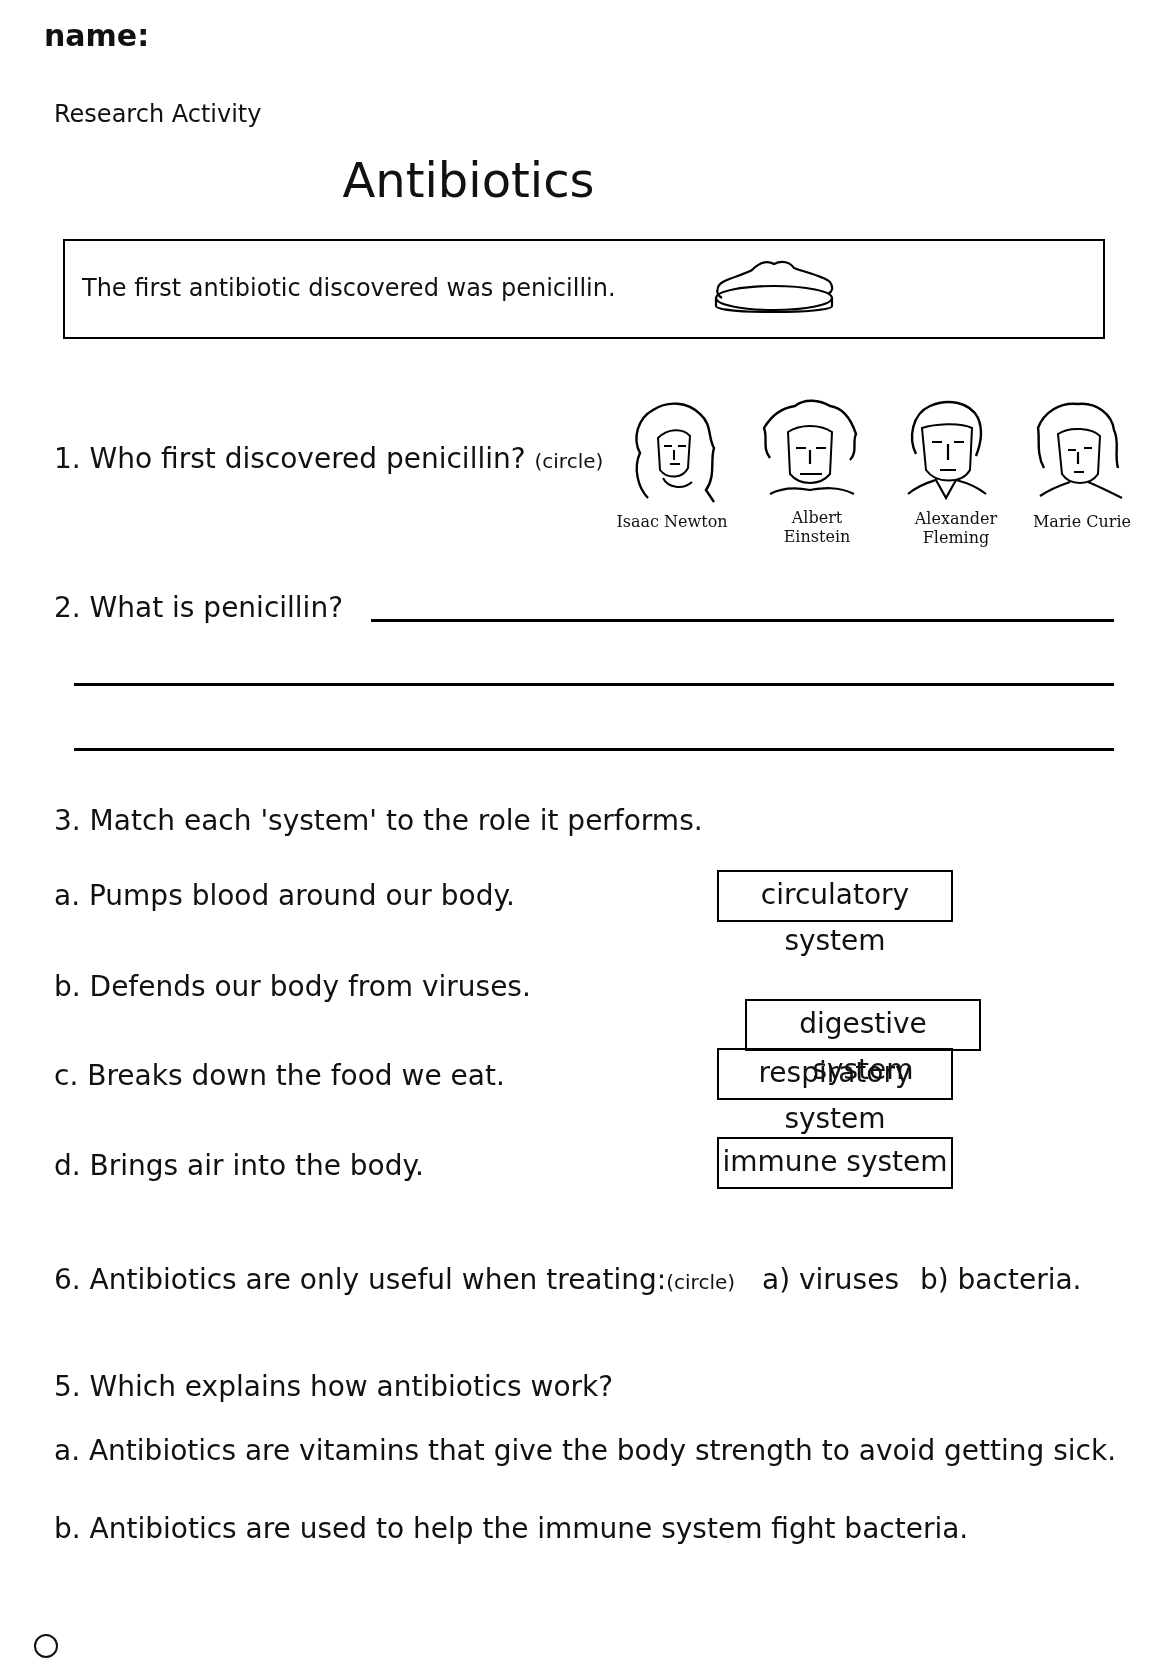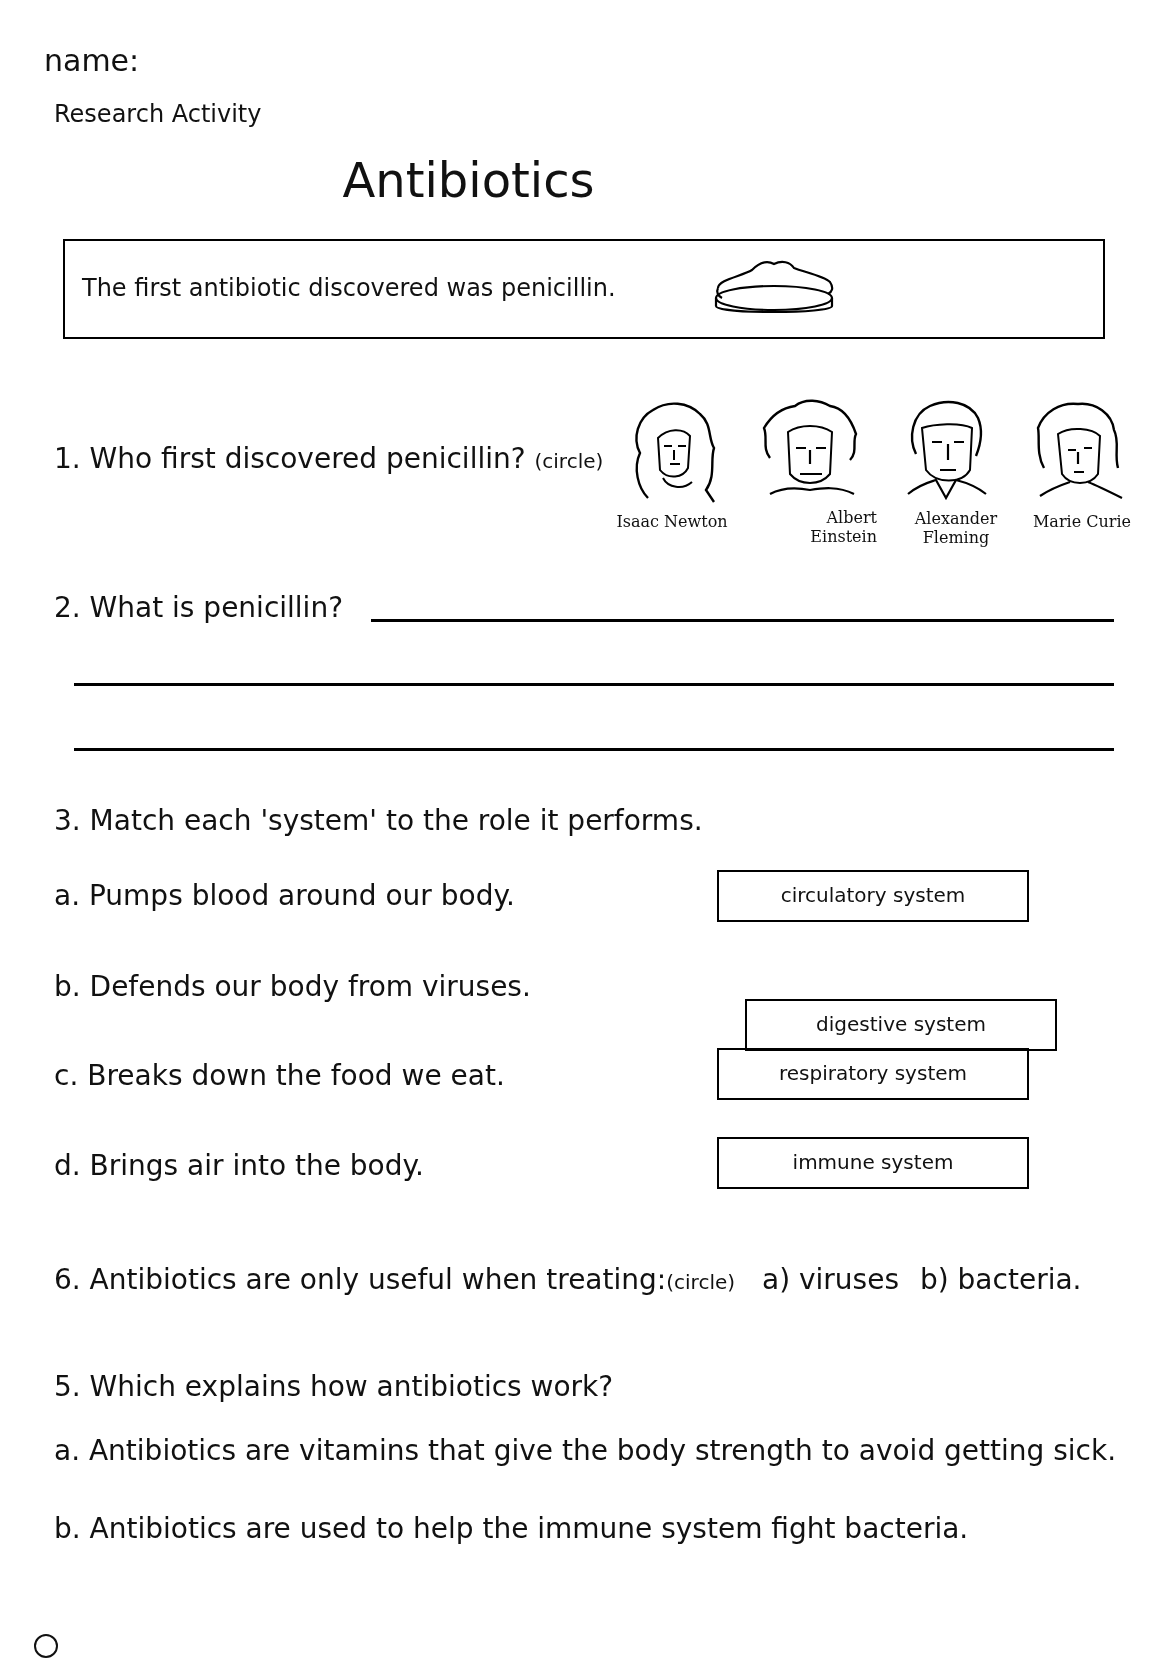--- a/index.html
+++ b/index.html
@@ -6,7 +6,7 @@
   body { width:1165px; height:1678px; position:relative; overflow:hidden;
          font-family: "DejaVu Sans", sans-serif; color:#111; }
   .abs { position:absolute; white-space:nowrap; }
-  .name-label { left:44px; top:43px; font-size:30px; }
+  .name-label { left:44px; top:18px; font-size:30px;font-weight:bold; }
   .subtitle { left:54px; top:100px; font-size:24px; }
   .title { left:0; width:937px; top:152px; font-size:48px; text-align:center; }
   .intro-box { left:63px; top:239px; width:1042px; height:100px; border:2.5px solid #000; box-sizing:border-box; }

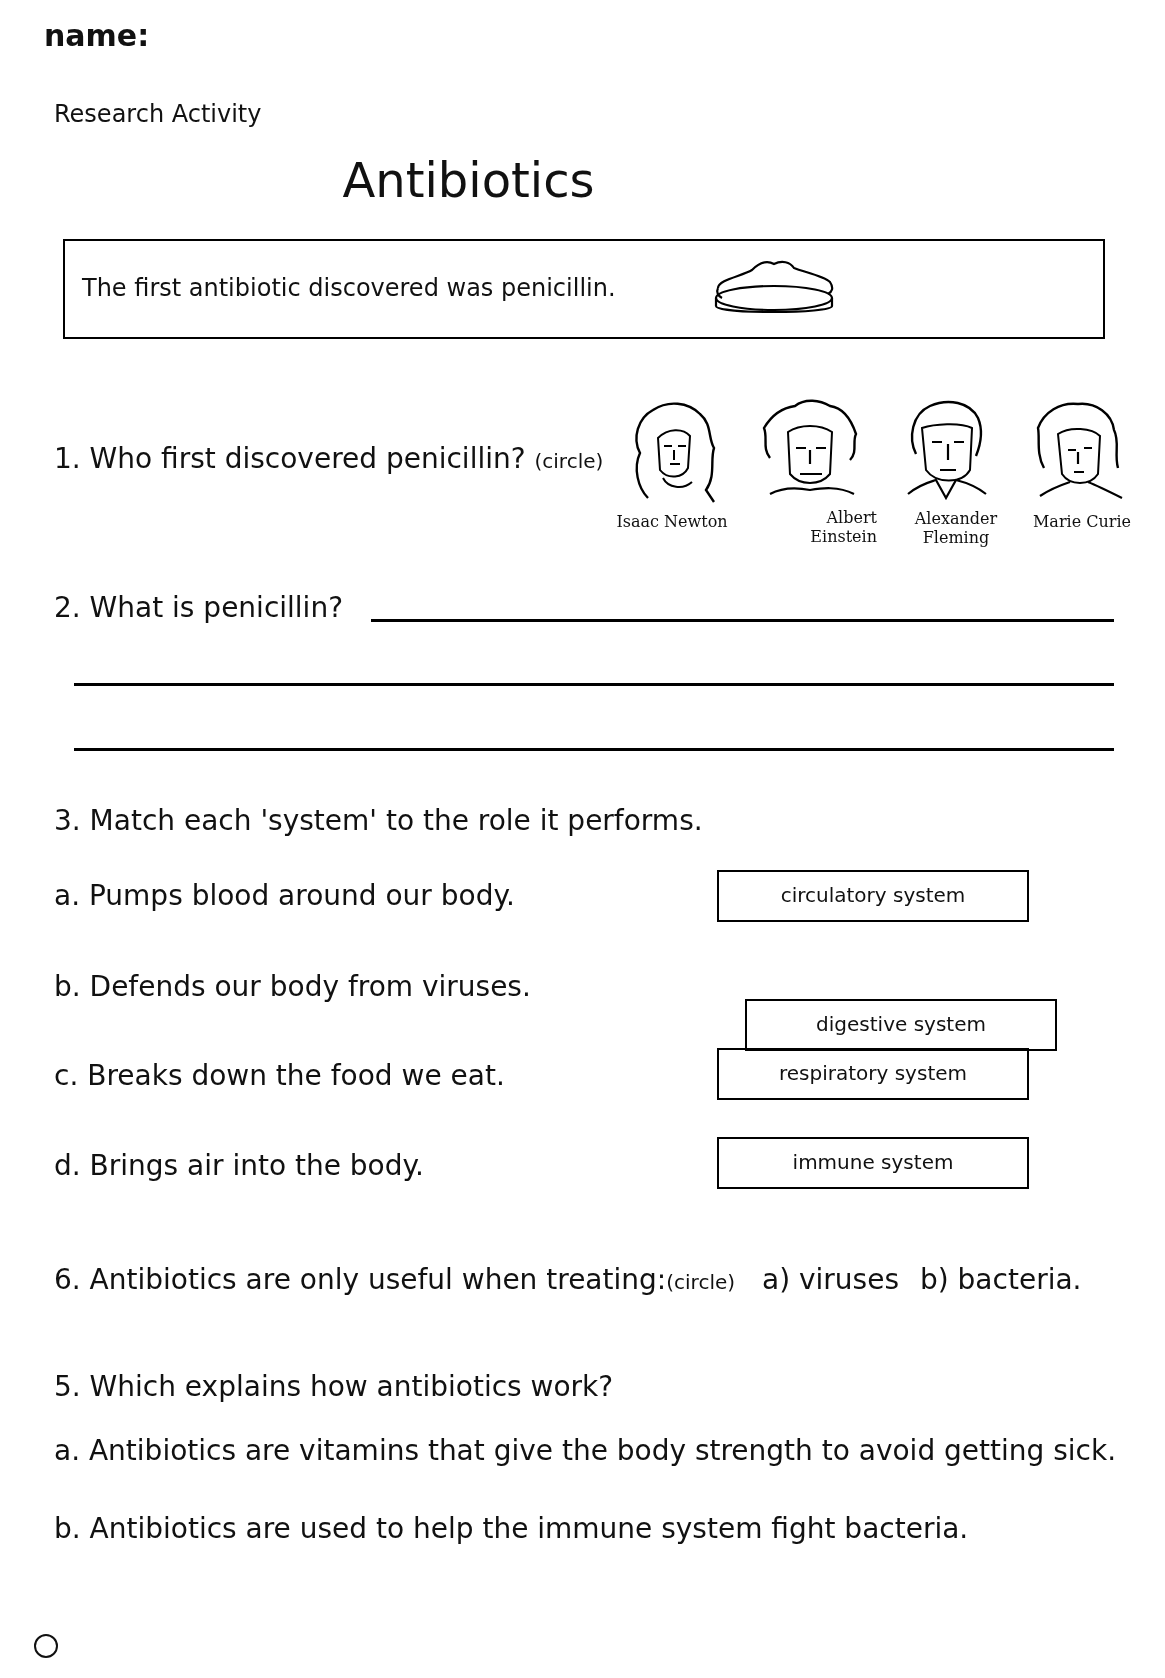--- a/index.html
+++ b/index.html
@@ -68,7 +68,7 @@
 </svg>
 
 <div class="plabel" style="left:612px;top:512px;">Isaac Newton</div>
-<div class="plabel" style="left:757px;top:508px;text-align:right;">Albert Einstein</div>
+<div class="plabel" style="left:757px;top:508px;">Albert Einstein</div>
 <div class="plabel" style="left:896px;top:509px;">Alexander Fleming</div>
 <div class="plabel" style="left:1022px;top:512px;">Marie Curie</div>
 

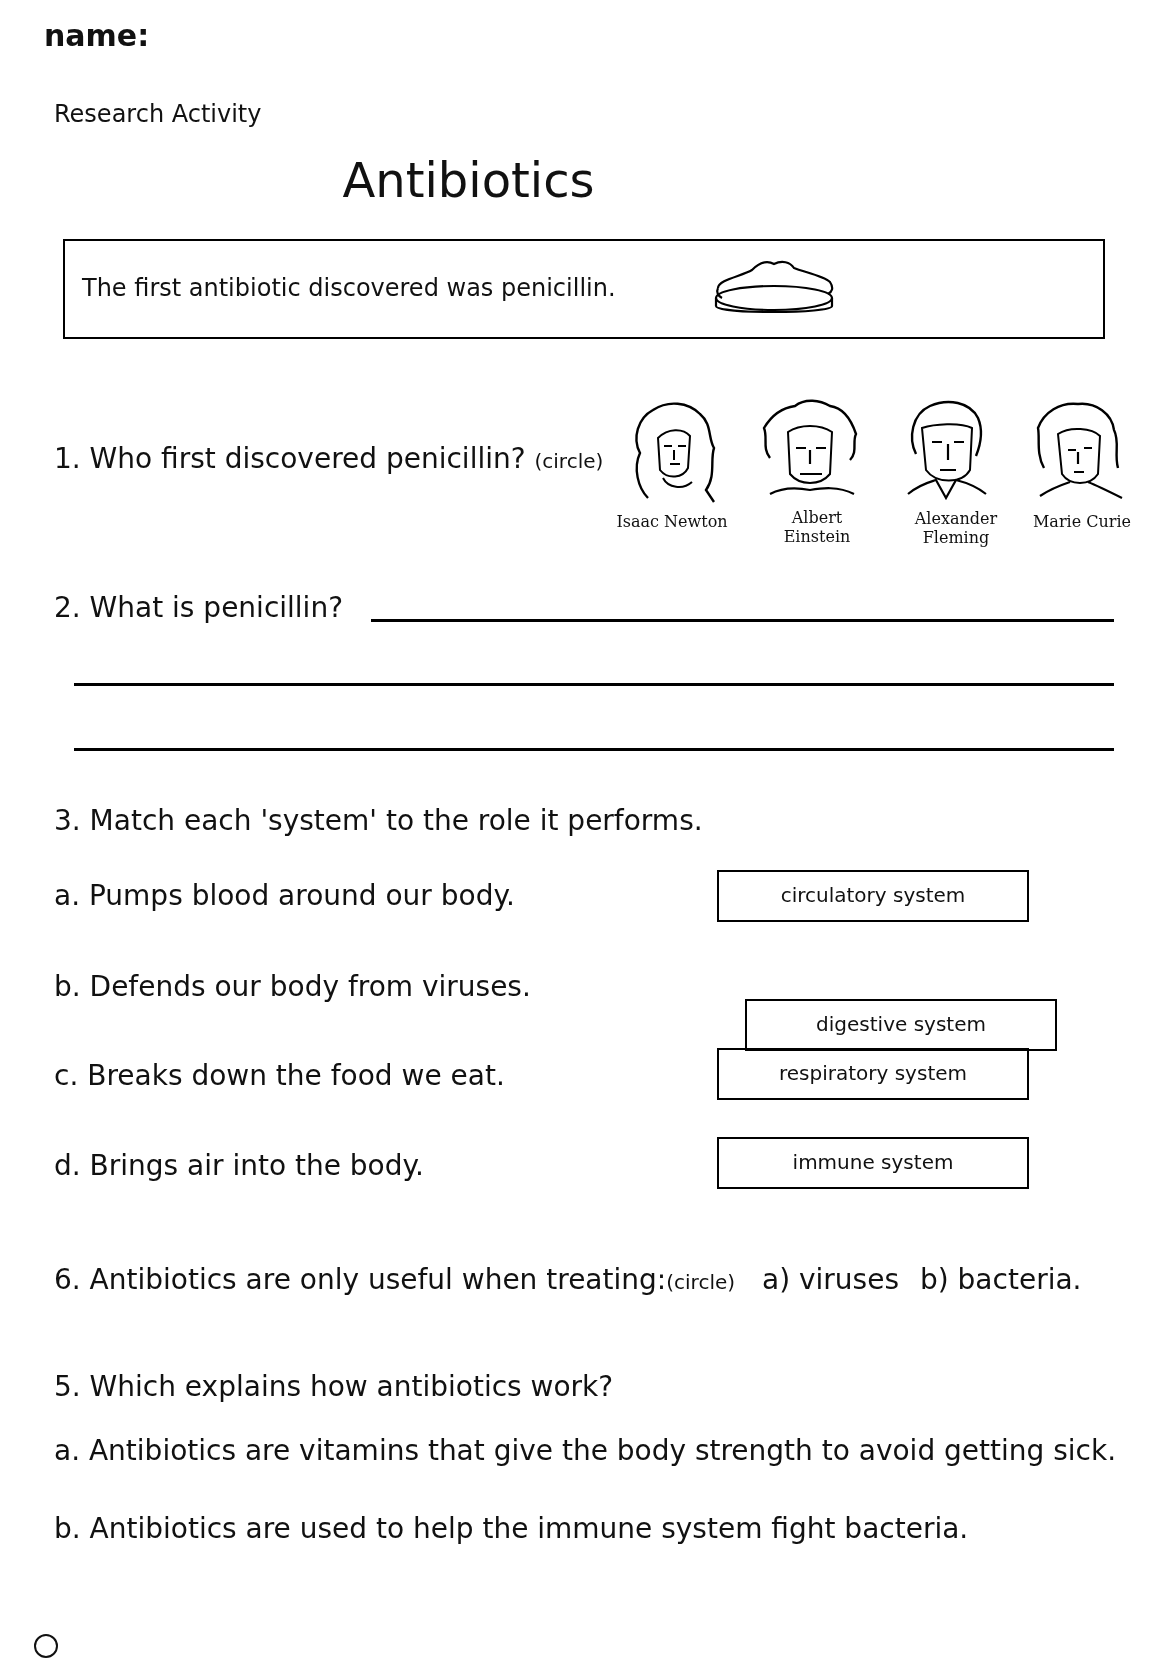--- a/index.html
+++ b/index.html
@@ -17,8 +17,8 @@
   .portrait { position:absolute; top:398px; }
   .plabel { position:absolute; font-size:16px; font-family:"DejaVu Serif", serif; text-align:center; width:120px; }
   .line { position:absolute; height:2.5px; background:#000; }
-  .sys-box { position:absolute; left:717px; width:312px; height:52px; border:2.5px solid #000; box-sizing:border-box;
-             font-size:20px; text-align:center; line-height:46px; }
+  .sys-box { position:absolute; left:717px; width:236px; height:52px; border:2.5px solid #000; box-sizing:border-box;
+             font-size:28px; text-align:center; line-height:46px; }
   .corner-circle { position:absolute; left:34px; top:1634px; width:20px; height:20px; border:2px solid #111; border-radius:50%; }
 </style>
 </head>

